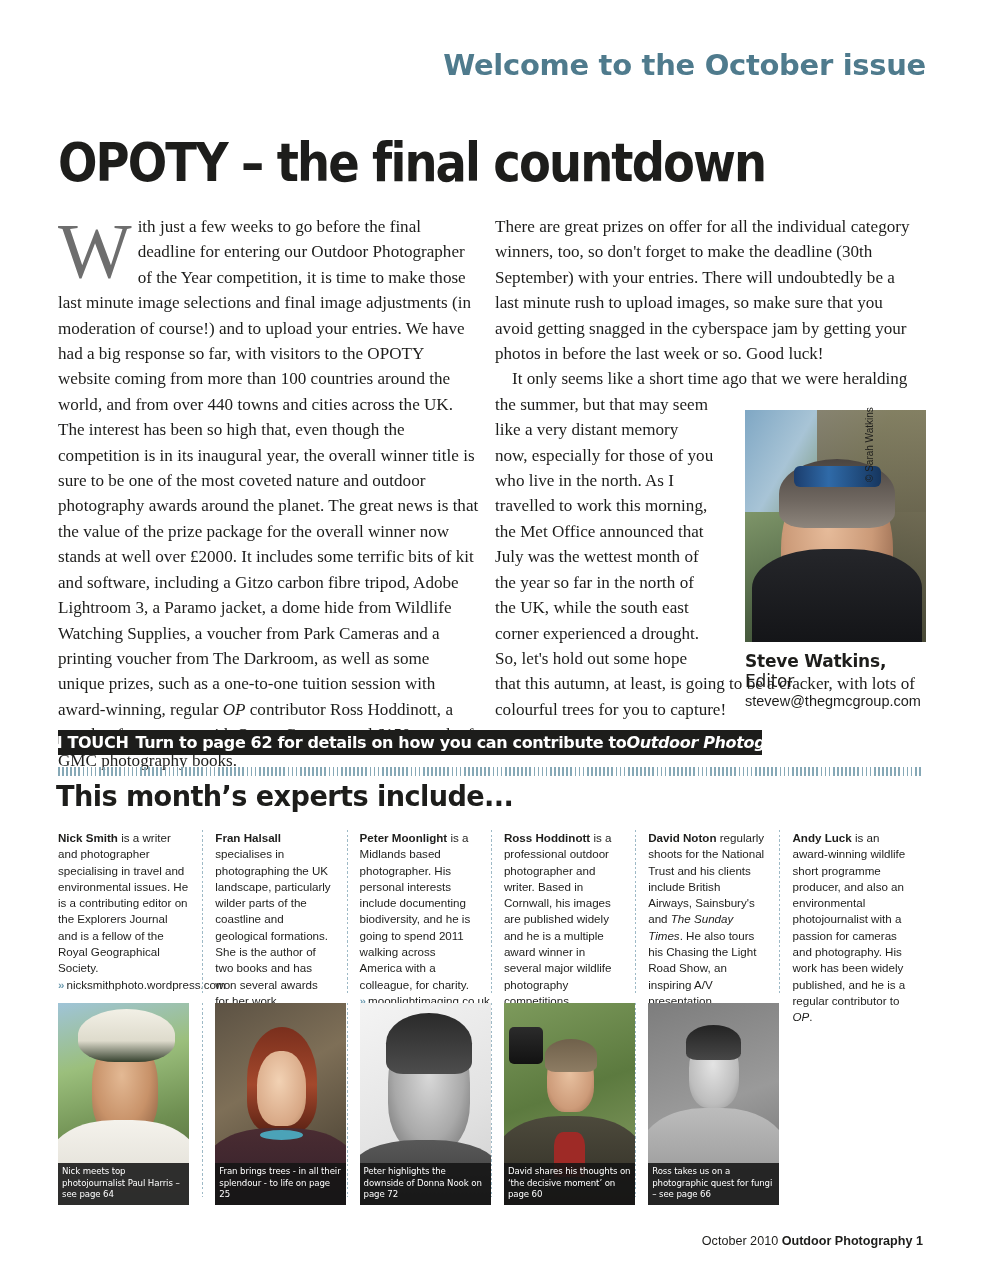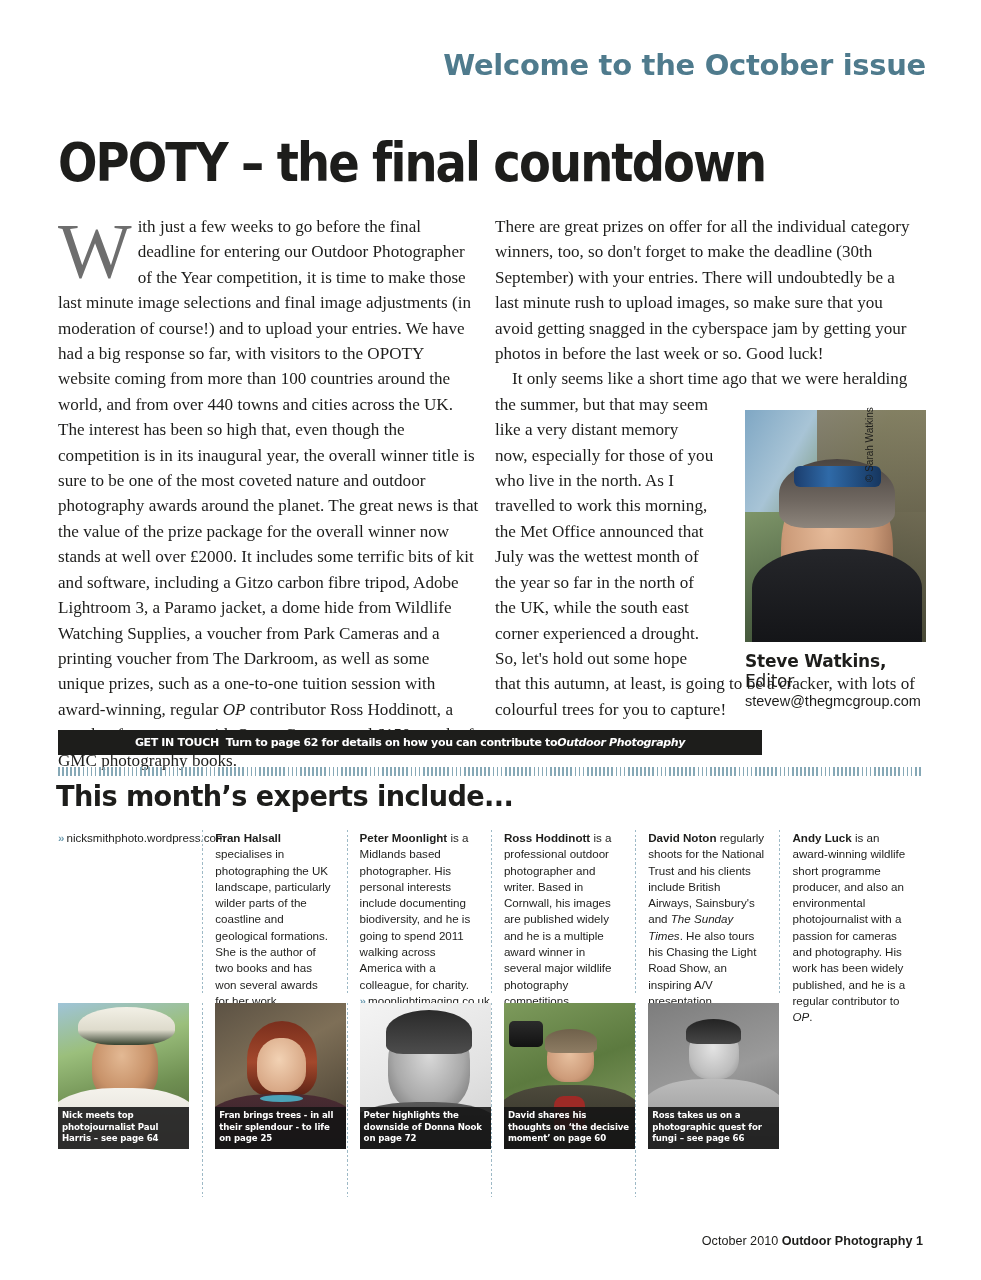--- a/index.html
+++ b/index.html
@@ -179,7 +179,7 @@
     align-items: center;
     justify-content: center;
     font-family: "DejaVu Sans", sans-serif;
-    font-size: 11px;
+    font-size: 16px;
     letter-spacing: -0.35px;
     white-space: nowrap;
   }

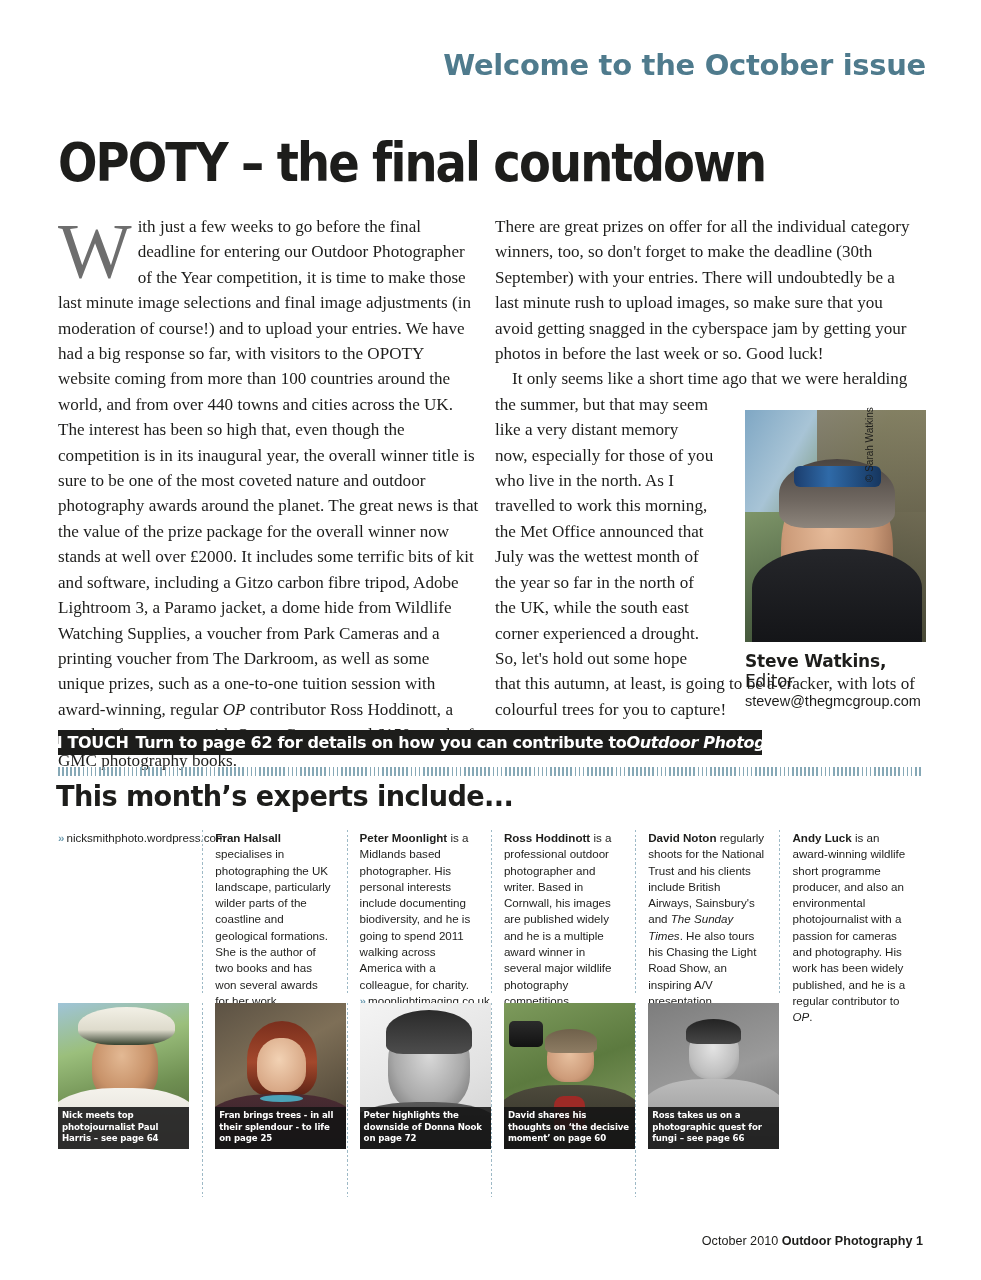--- a/index.html
+++ b/index.html
@@ -376,6 +376,7 @@
   <div class="experts">
 
     <div class="expert">
+      <div class="expert-bio"><b>Nick Smith</b><span> is a writer and photographer specialising in travel and environmental issues. He is a contributing editor on the Explorers Journal and is a fellow of the Royal Geographical Society.</span></div>
       <div class="expert-url"><span class="chev">»</span><span>nicksmithphoto.wordpress.com</span></div>
     </div>
 

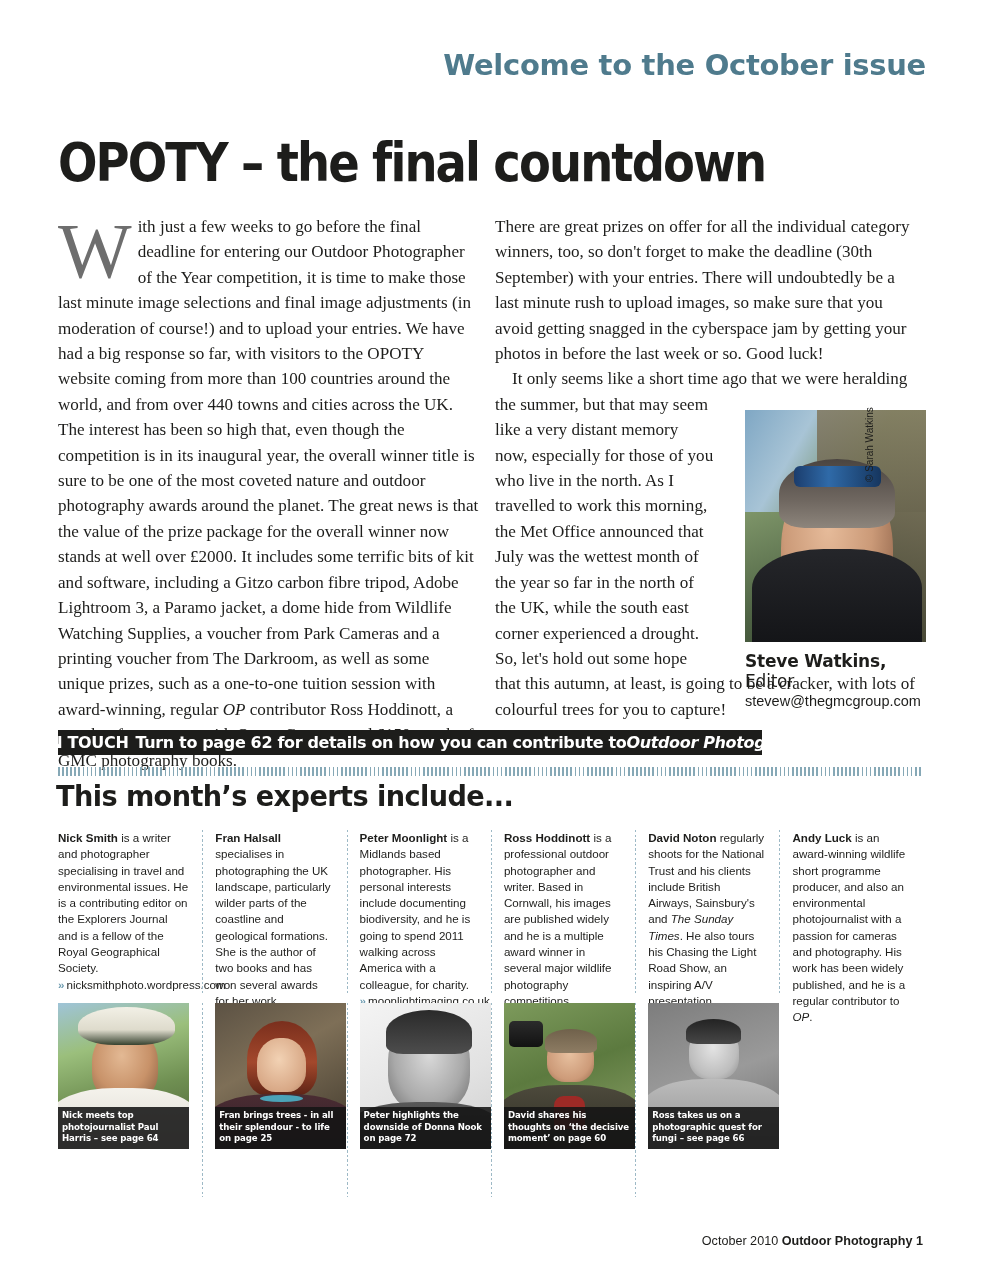--- a/index.html
+++ b/index.html
@@ -288,10 +288,9 @@
   }
   .ephoto {
     width: 131px;
-    height: 146px;
+    height: 202px;
     position: relative;
     overflow: hidden;
-    font-weight: bold;
   }
   .ephoto .cap {
     position: absolute;

